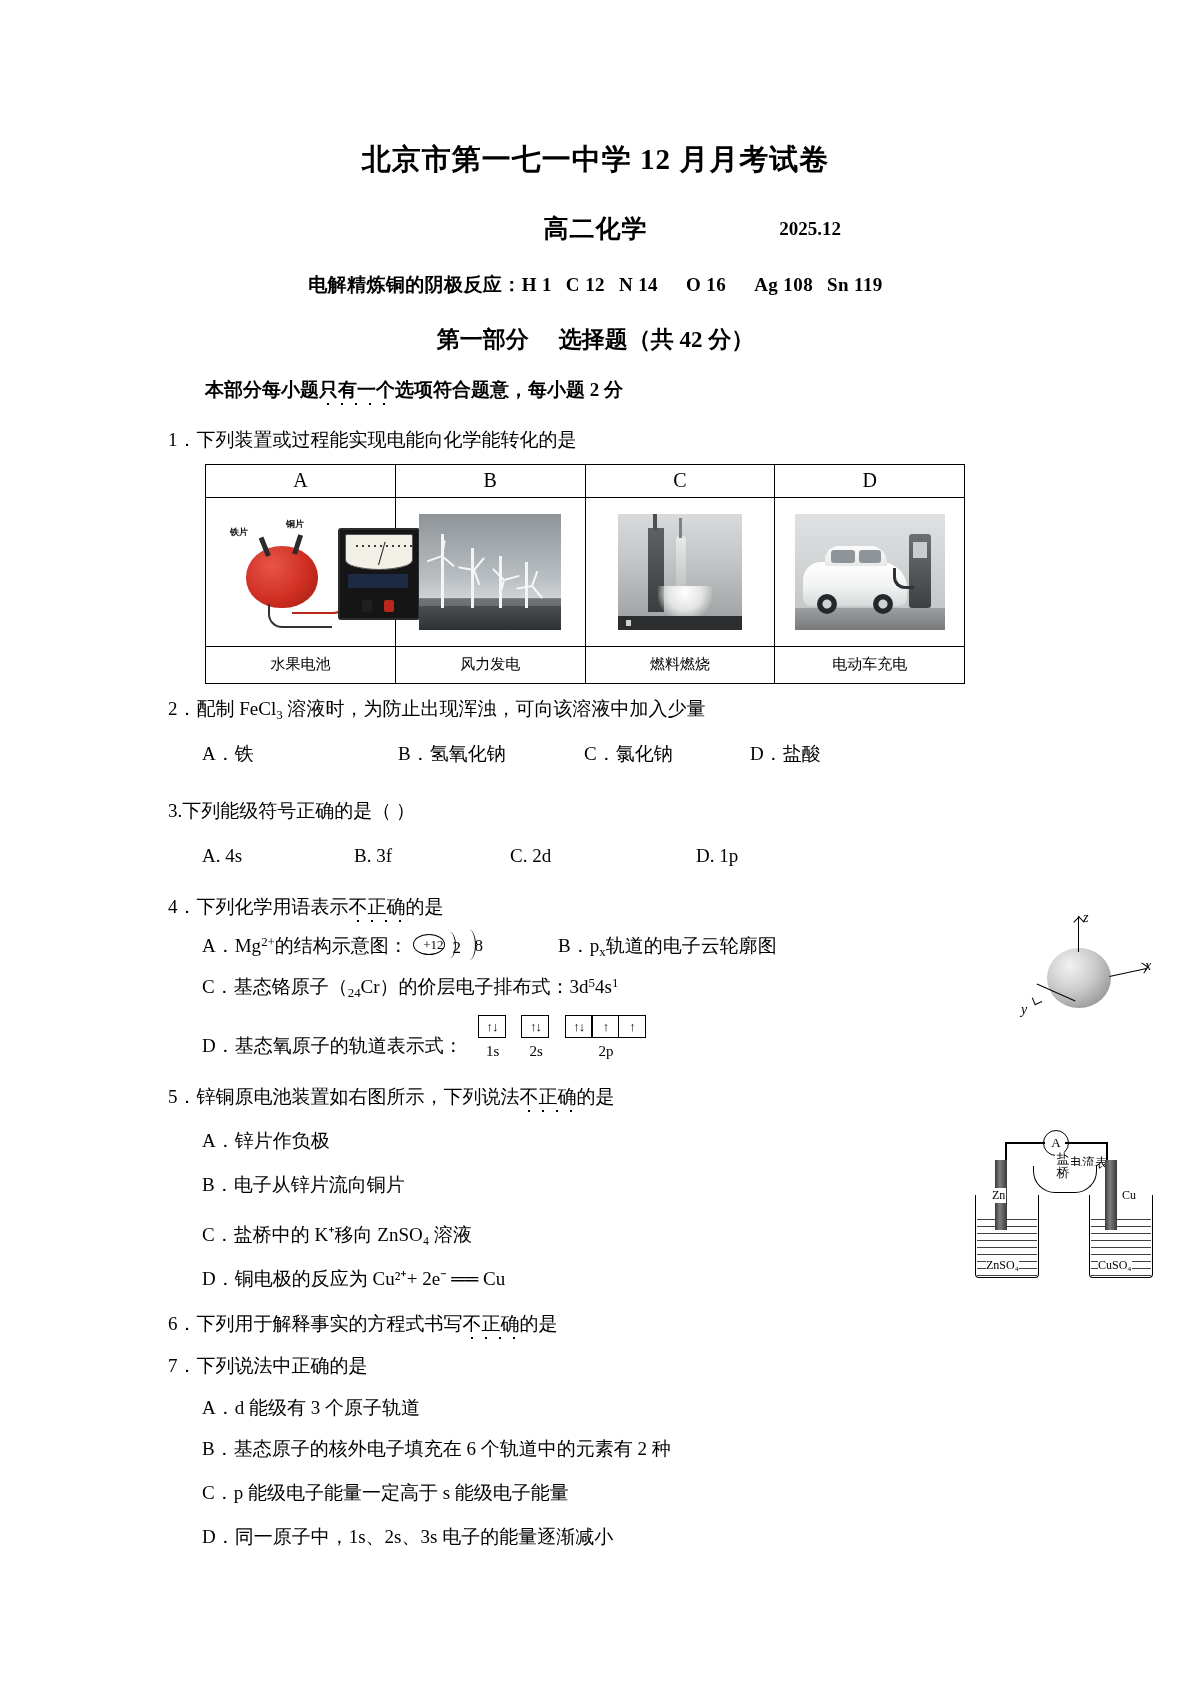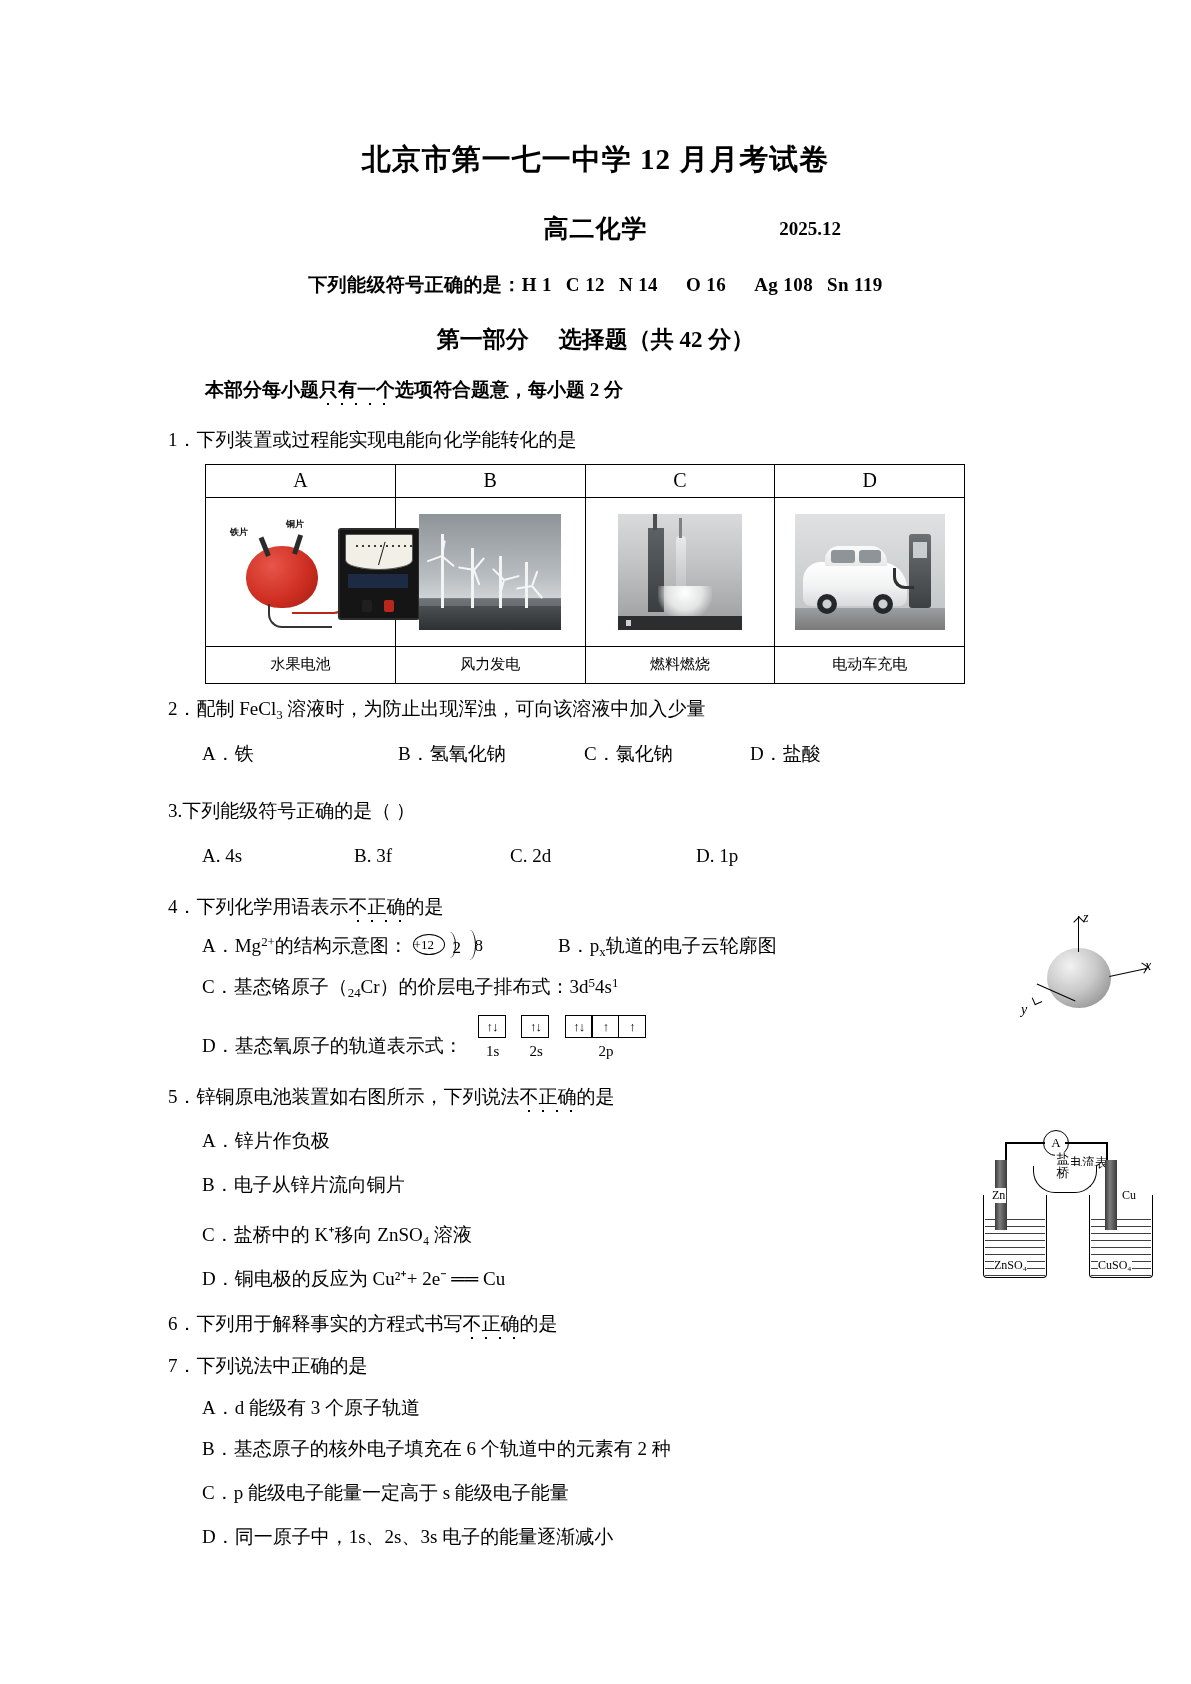--- a/index.html
+++ b/index.html
@@ -274,7 +274,7 @@
   </div>
 
   <div class="atomic-line">
-    <span>下列能级符号正确的是：</span><span></span><span id="am0">H 1</span><span class="sp"></span><span id="am1">C 12</span><span class="sp"></span><span id="am2">N 14</span><span class="sp"></span><span class="sp"></span><span id="am3">O 16</span><span class="sp"></span><span class="sp"></span><span id="am4">Ag 108</span><span class="sp"></span><span id="am5">Sn 119</span>
+    <span>电解精炼铜的阴极反应：</span><span></span><span id="am0">H 1</span><span class="sp"></span><span id="am1">C 12</span><span class="sp"></span><span id="am2">N 14</span><span class="sp"></span><span class="sp"></span><span id="am3">O 16</span><span class="sp"></span><span class="sp"></span><span id="am4">Ag 108</span><span class="sp"></span><span id="am5">Sn 119</span>
   </div>
 
   <div class="part-title">

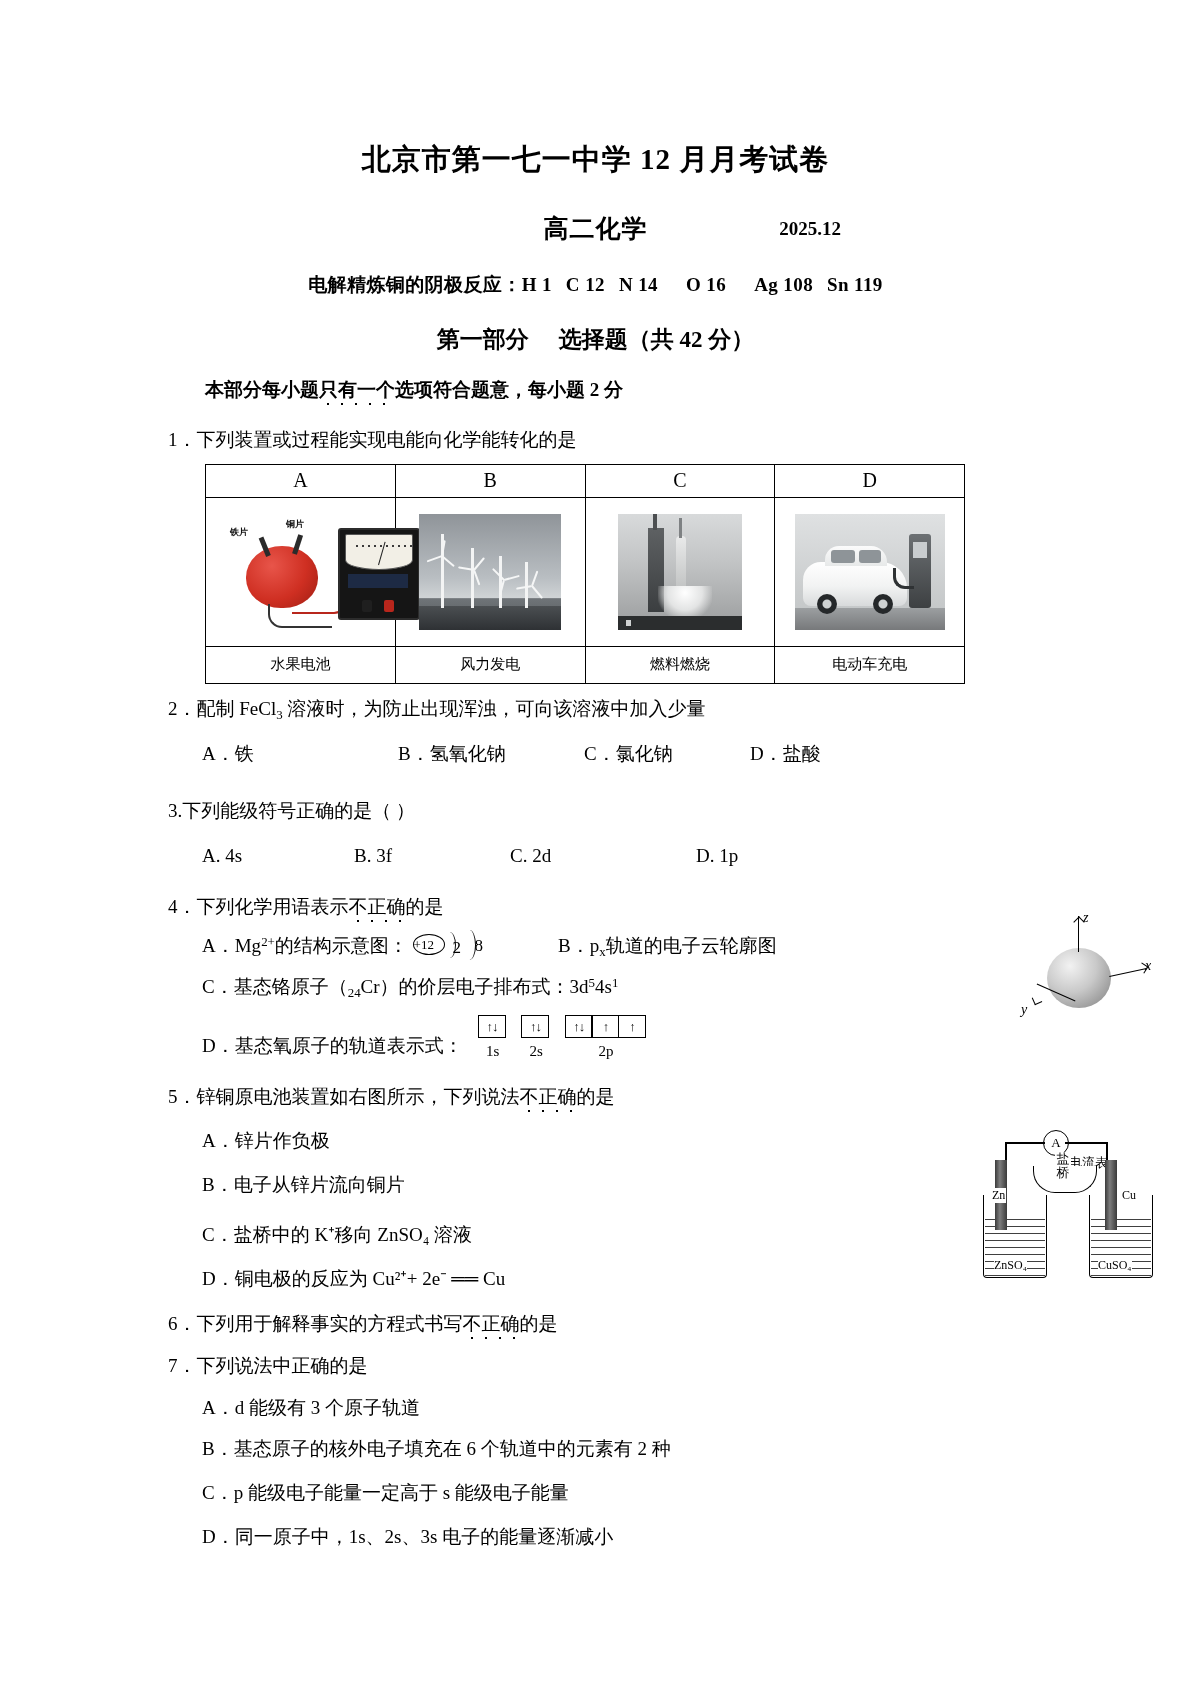--- a/index.html
+++ b/index.html
@@ -203,7 +203,7 @@
   .mg-core {
     position:absolute; left:0; top:2px; width:30px; height:19px;
     border:1.4px solid #000; border-radius:50%;
-    font-size:13px; text-align:left; line-height:19px;
+    font-size:13px; text-align:right; line-height:19px;
   }
   .mg-shell { position:absolute; font-size:17px; }
   .mg-arc {

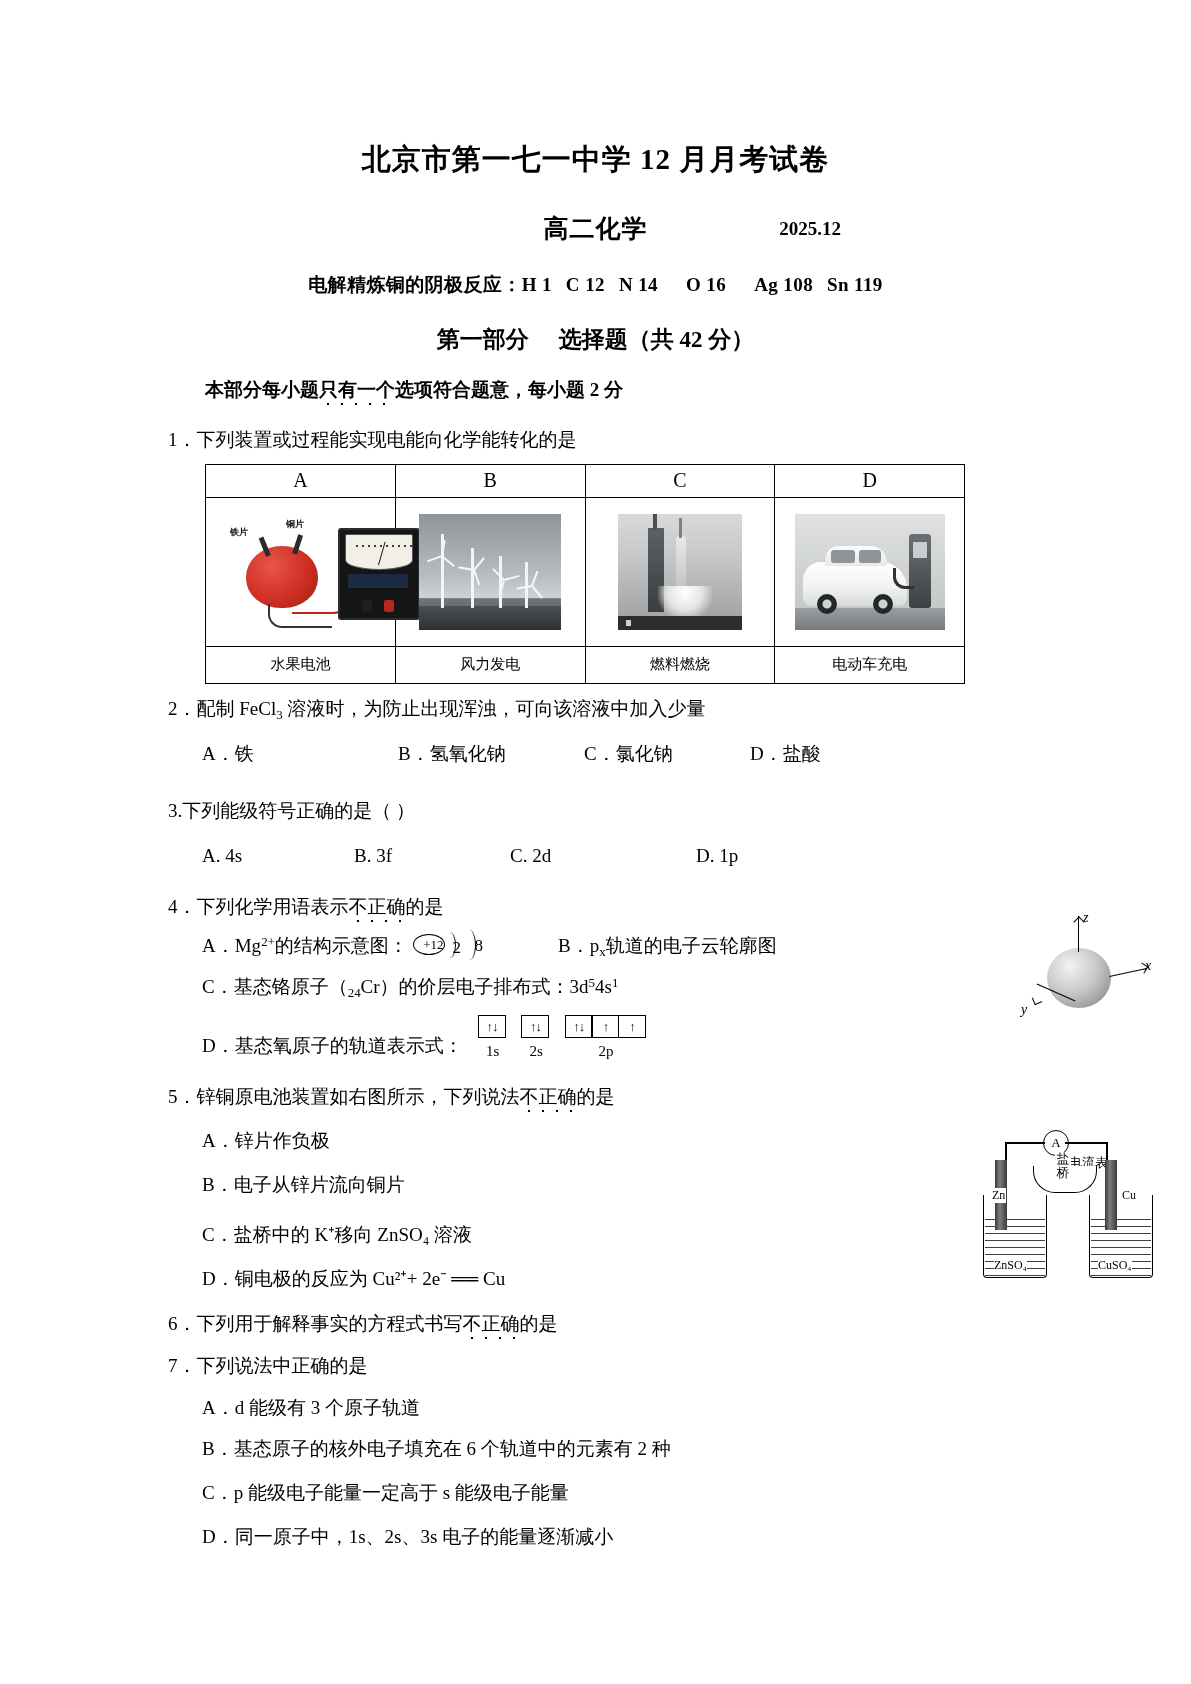--- a/index.html
+++ b/index.html
@@ -489,7 +489,7 @@
     <div class="wire-top" style="left:36px; top:12px; width:1.6px; height:22px;"></div>
     <div class="wire-top" style="left:137px; top:12px; width:1.6px; height:22px;"></div>
 
-    <div class="beaker" style="left:14px;">
+    <div class="beaker" style="left:6px;">
       <div class="liquid"></div>
       <span class="beaker-lbl" style="left:10px;">ZnSO₄</span>
     </div>

